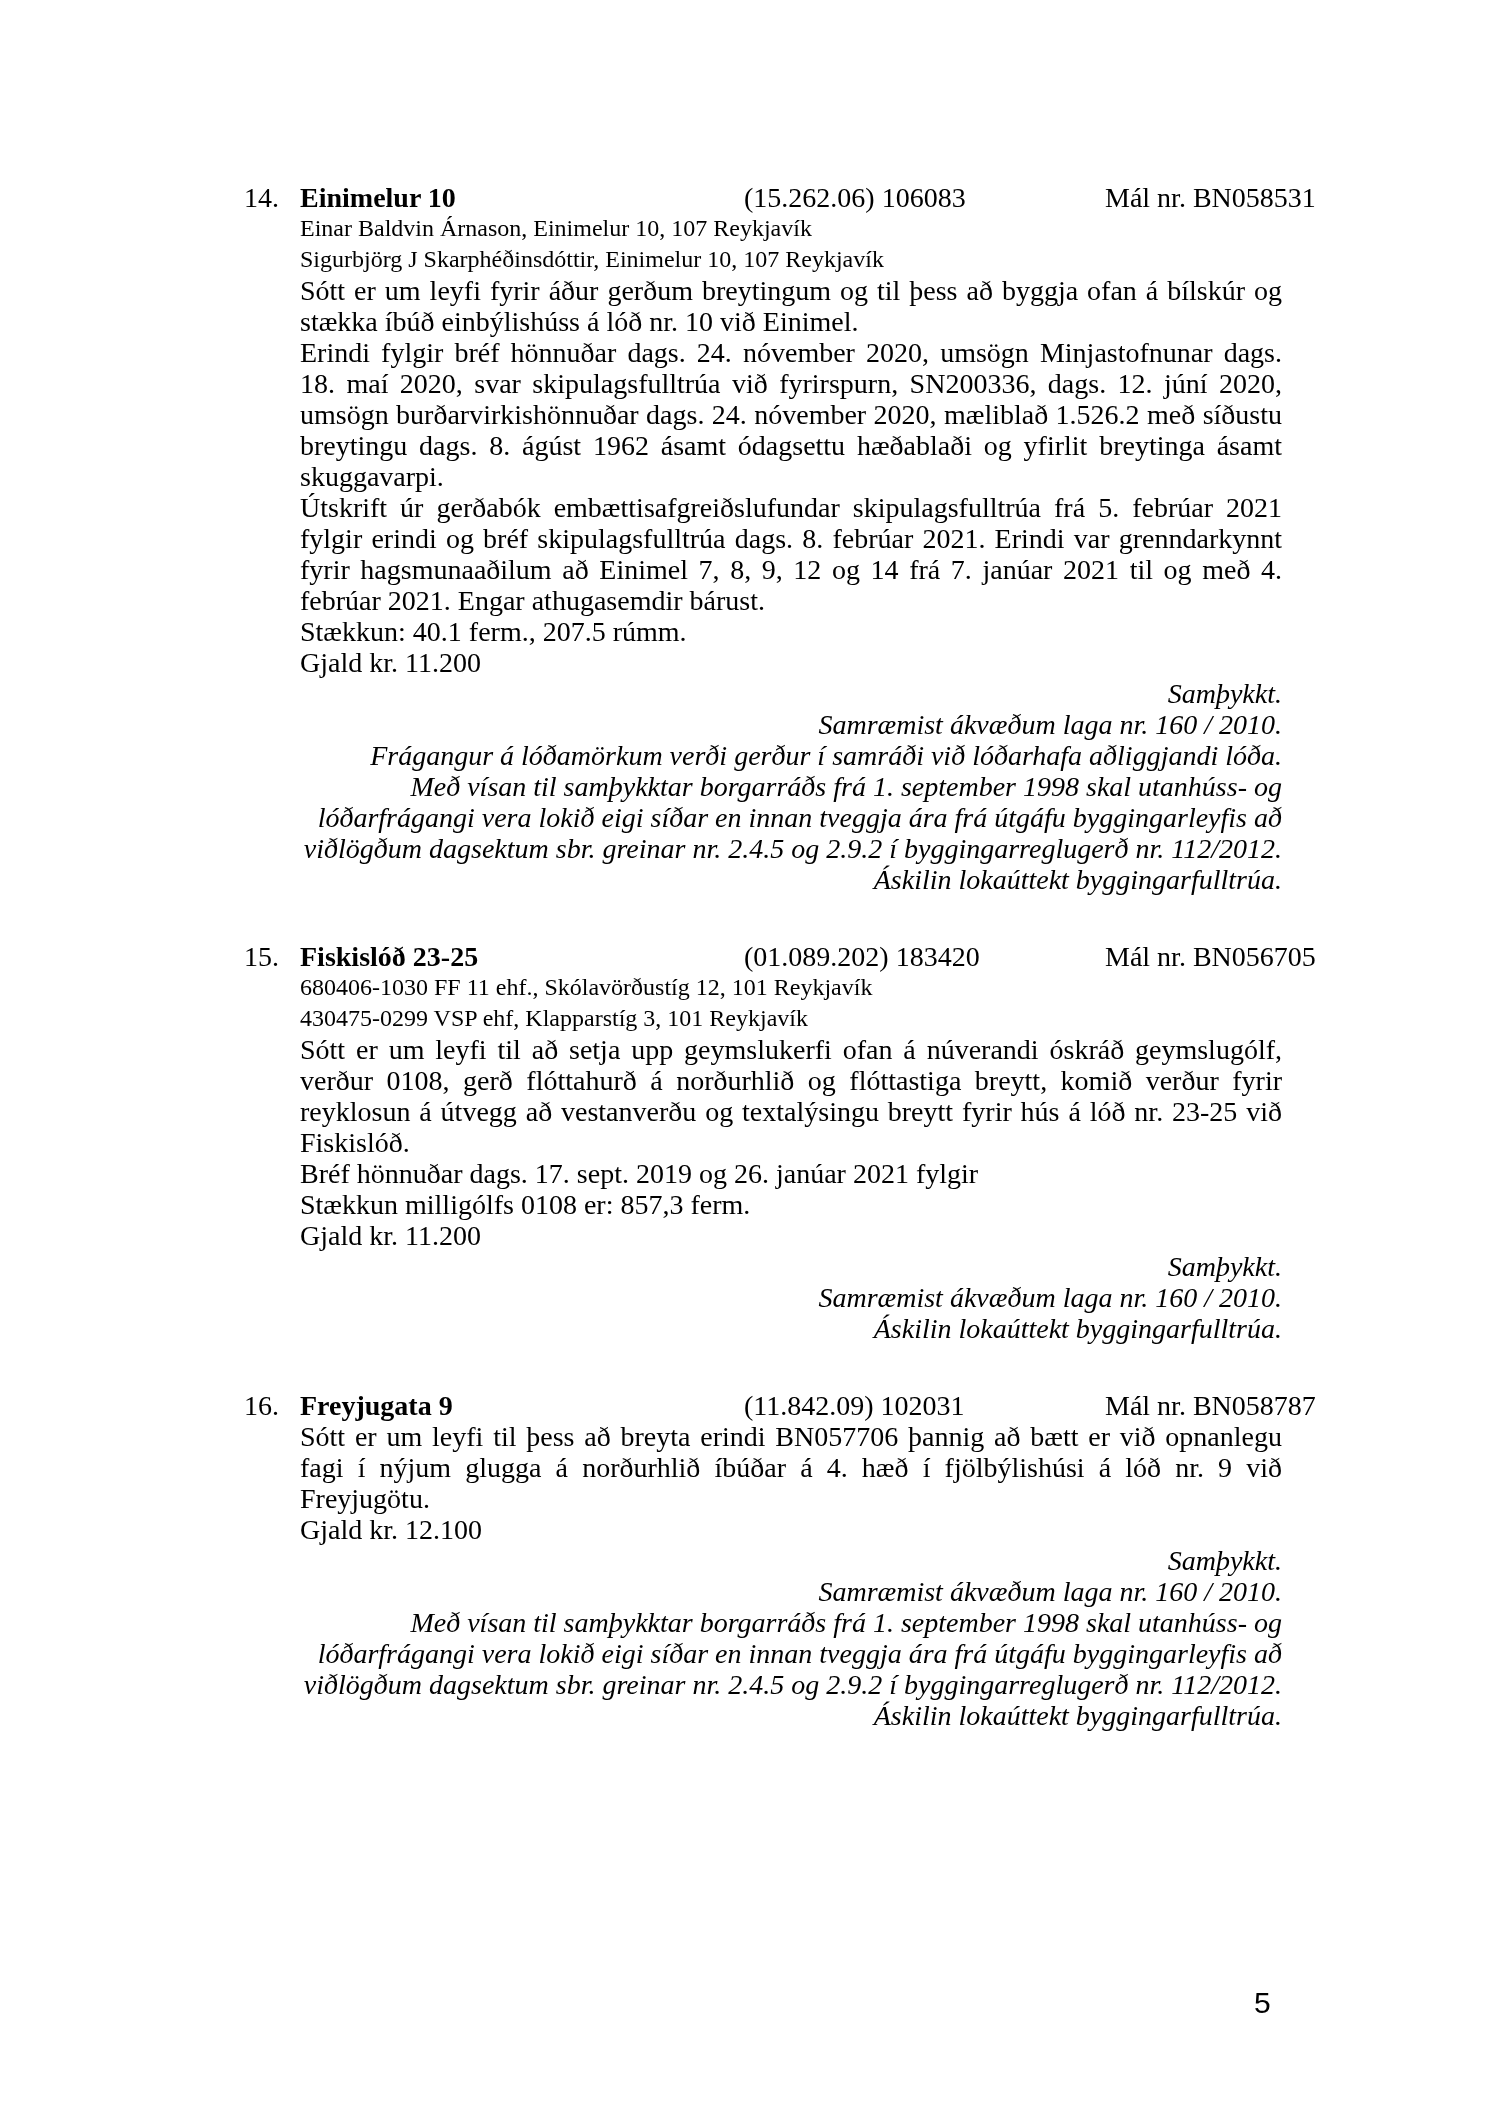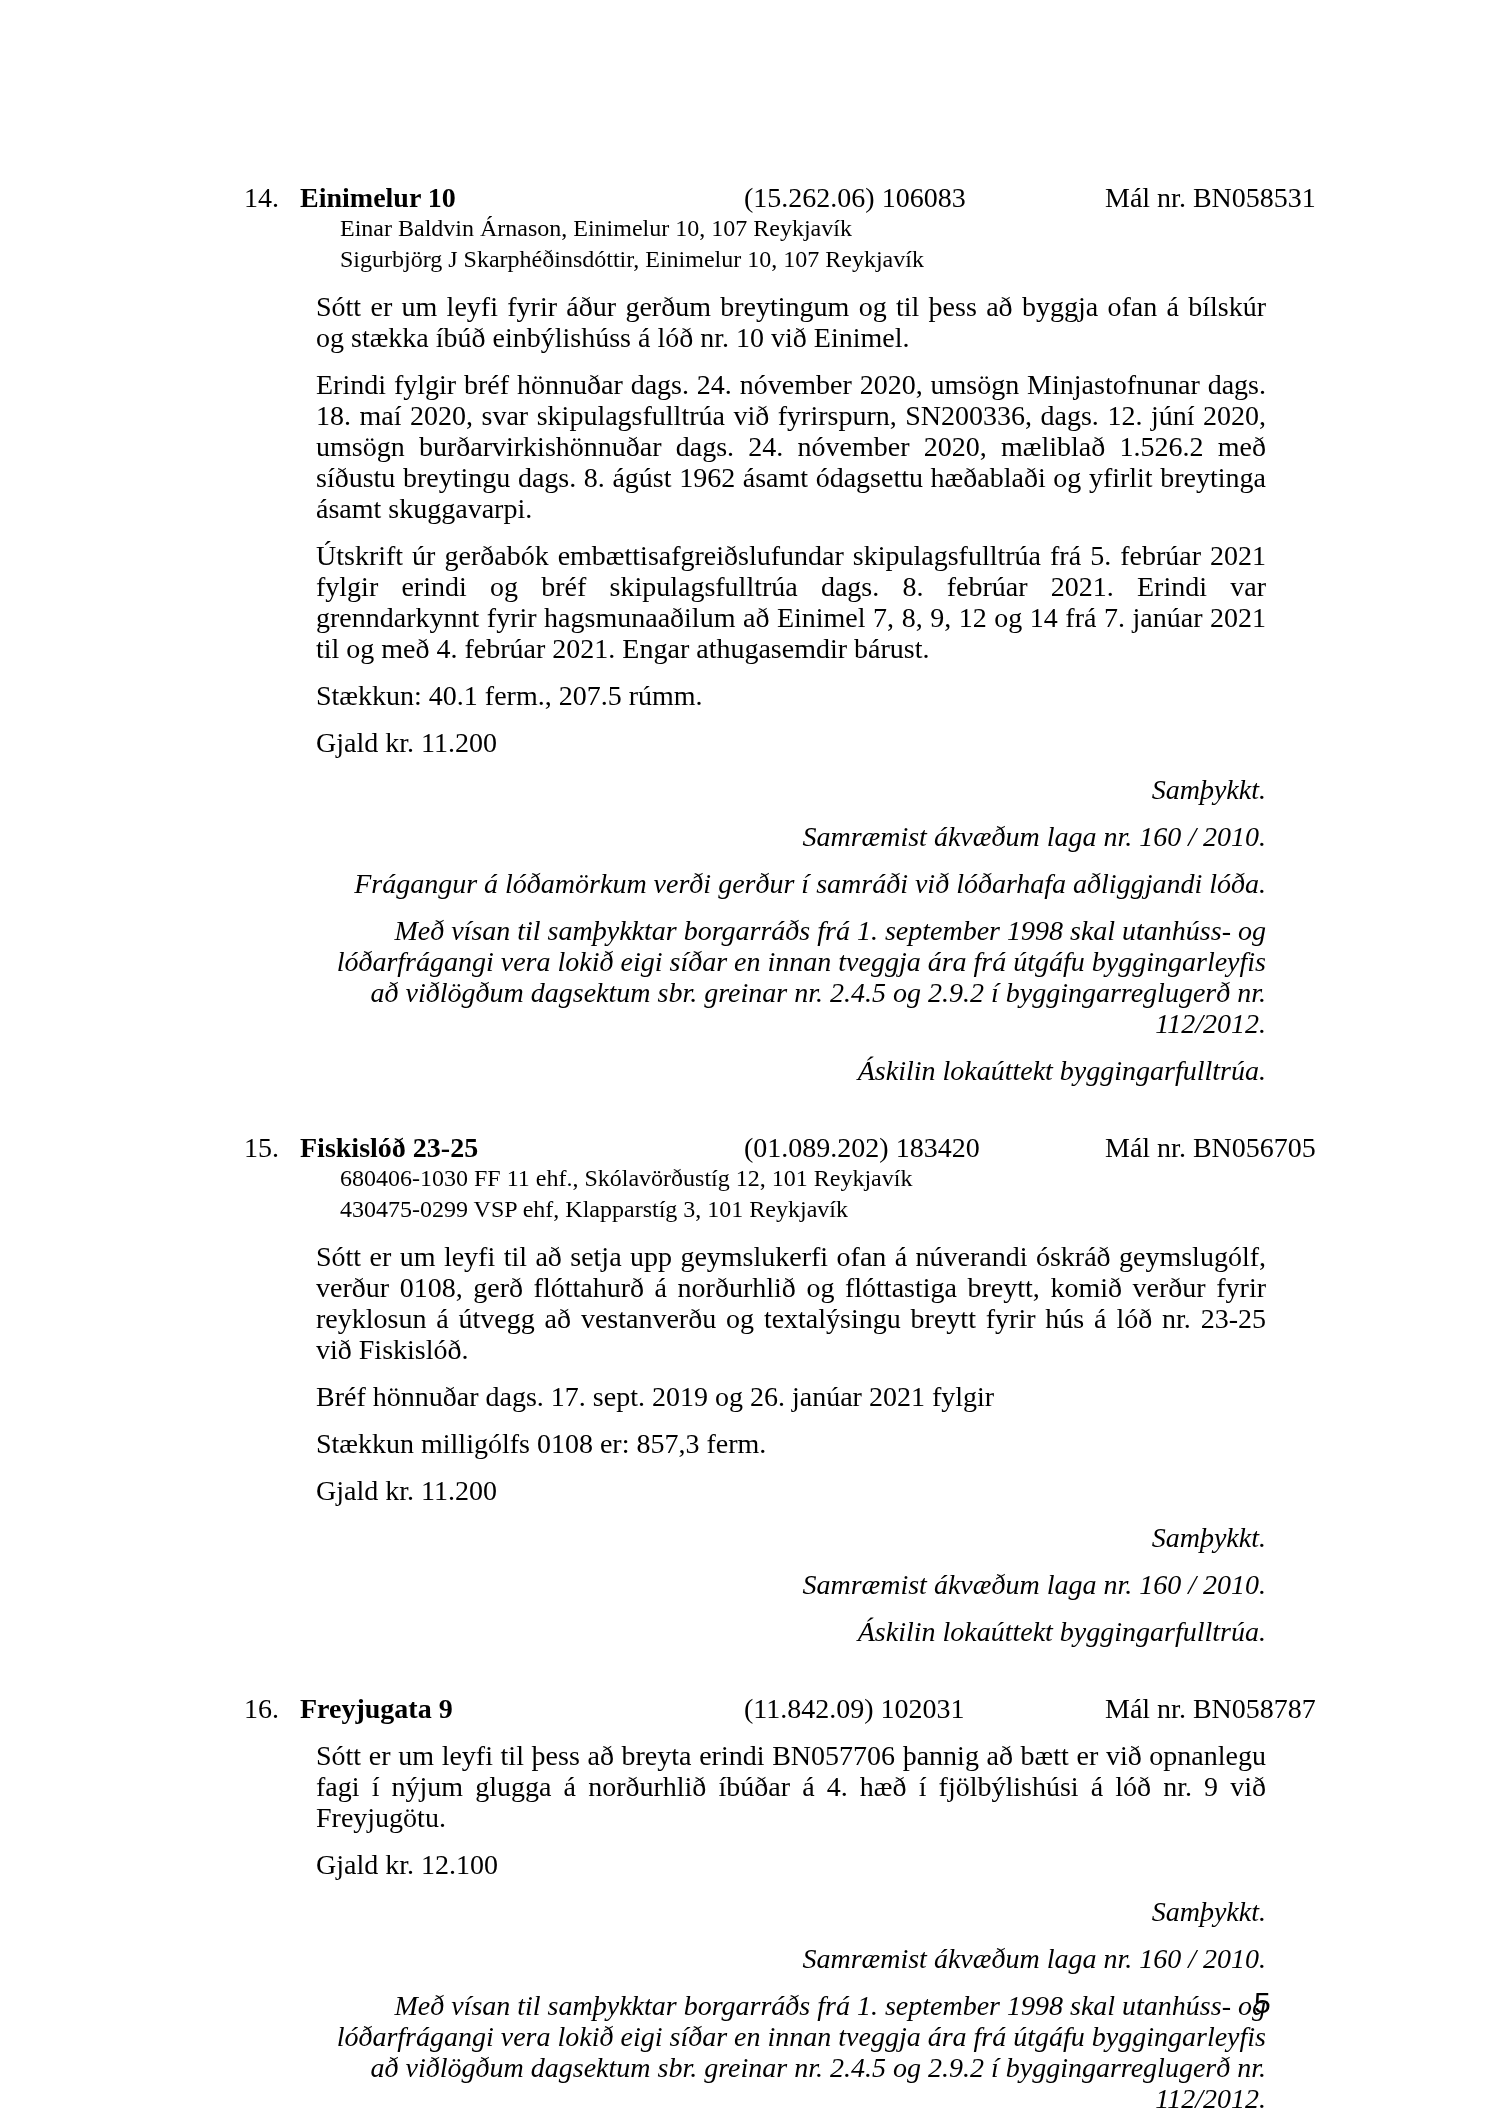--- a/index.html
+++ b/index.html
@@ -28,7 +28,7 @@
   .item-title { font-weight: bold; }
   .item-ref { position: absolute; left: 444px; }
   .item-case { position: absolute; left: 765px; margin-left: 40px; }
-  .addr { font-size: 24px; line-height: 31px; margin-left: 40px; }
+  .addr { font-size: 24px; line-height: 31px; }
   .para { font-size: 28px; line-height: 31px; margin: 16px; }
   .justify { text-align: justify; }
   .note { font-style: italic; text-align: right; }

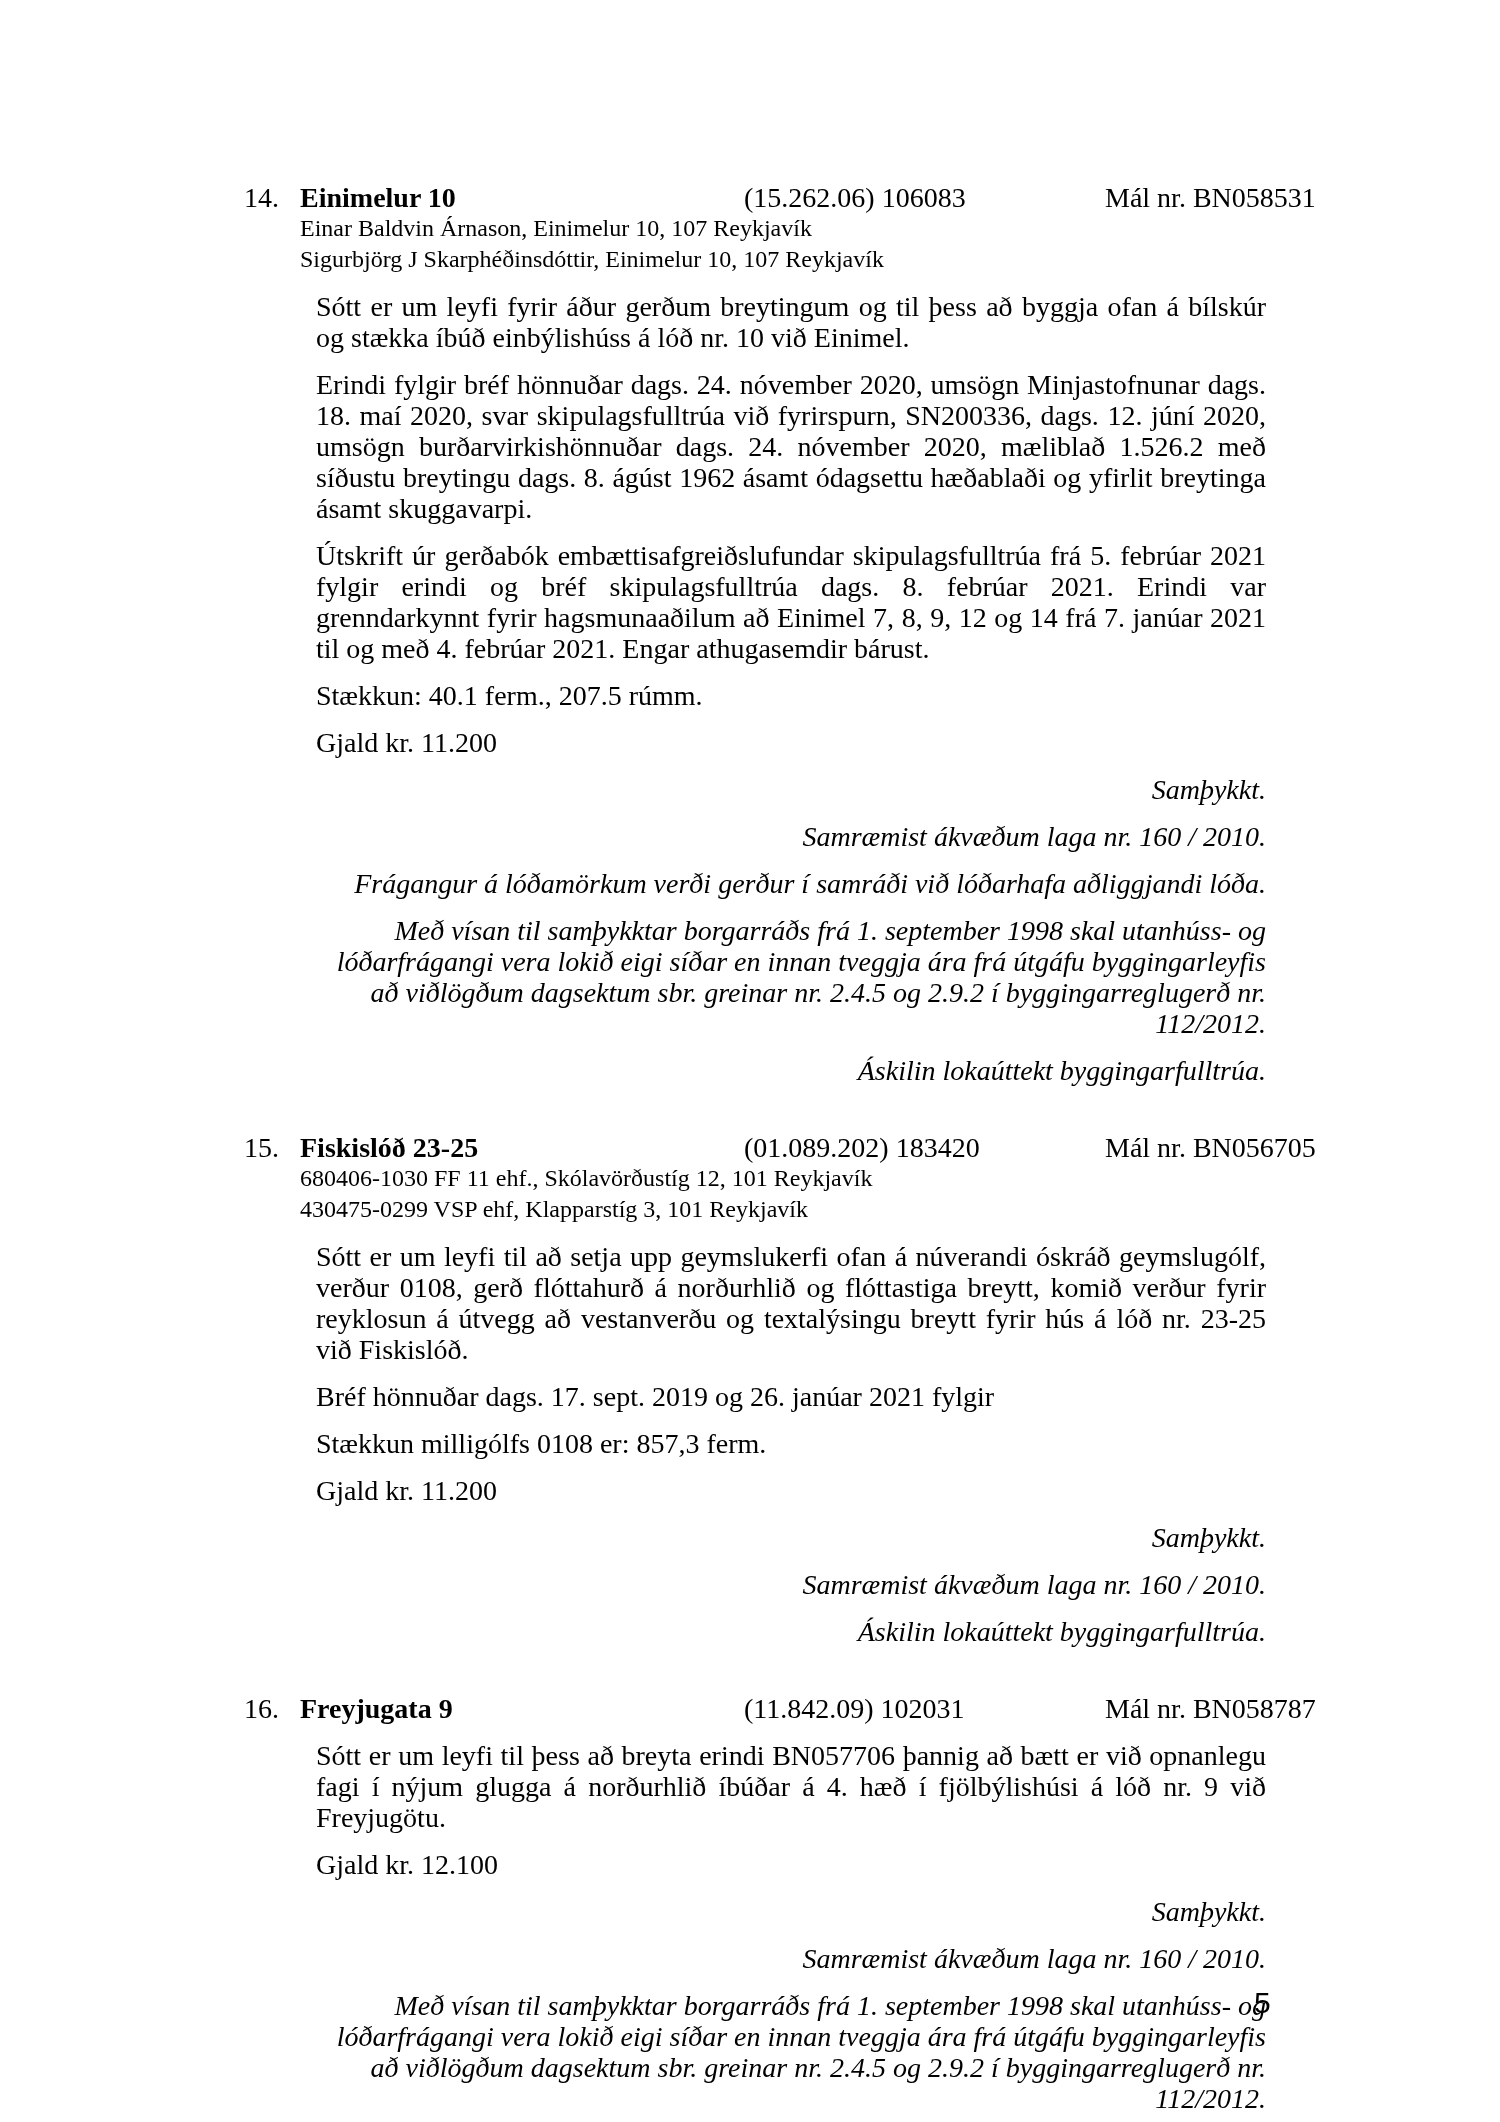--- a/index.html
+++ b/index.html
@@ -29,7 +29,7 @@
   .item-ref { position: absolute; left: 444px; }
   .item-case { position: absolute; left: 765px; margin-left: 40px; }
   .addr { font-size: 24px; line-height: 31px; }
-  .para { font-size: 28px; line-height: 31px; margin: 16px; }
+  .para { font-size: 28px; line-height: 31px; margin: 0; }
   .justify { text-align: justify; }
   .note { font-style: italic; text-align: right; }
   .page-num {

